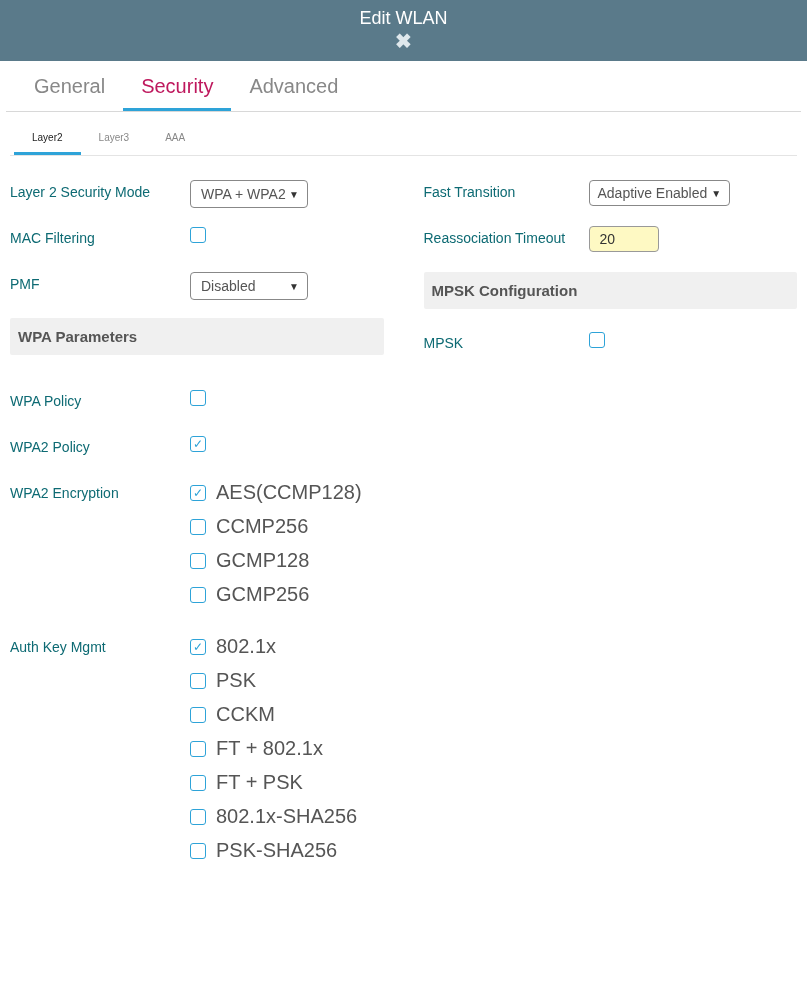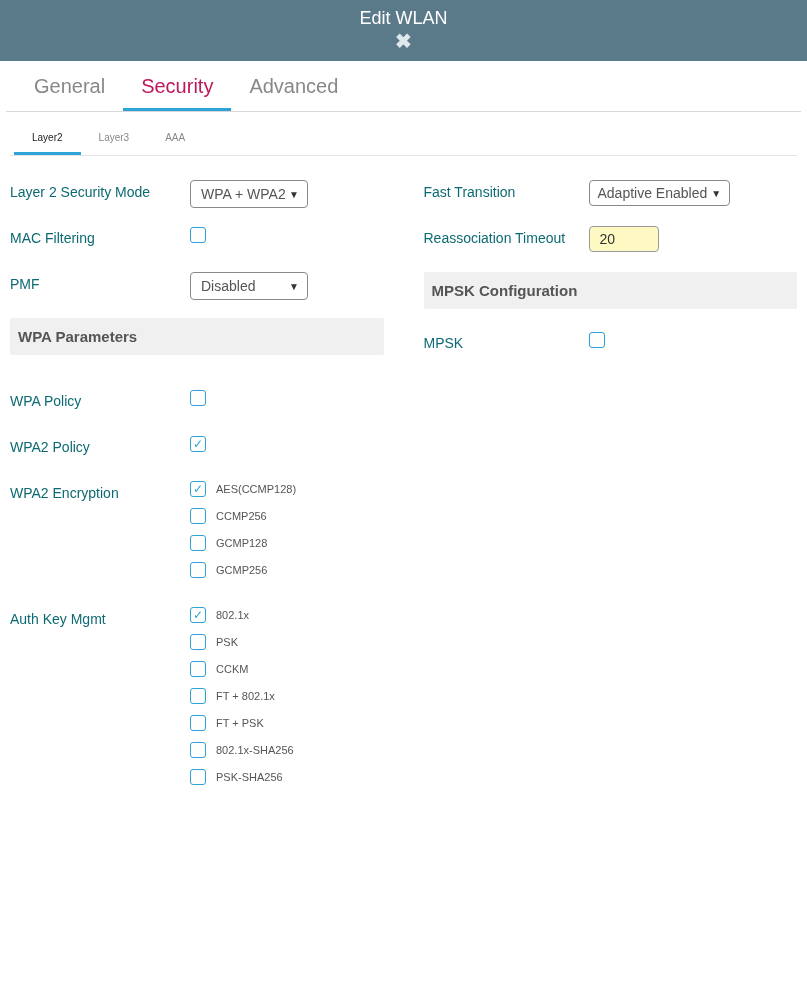--- a/index.html
+++ b/index.html
@@ -141,7 +141,7 @@
     gap: 10px;
     margin-bottom: 11px;
     color: #555;
-    font-size: 11px;
+    font-size: 20px;
   }
   .text-input {
     border: 1px solid #999;

